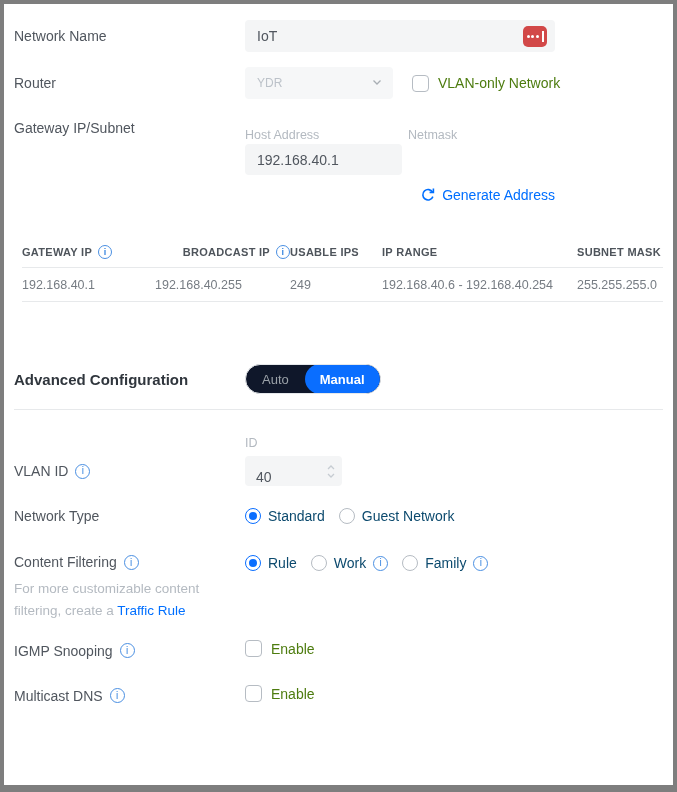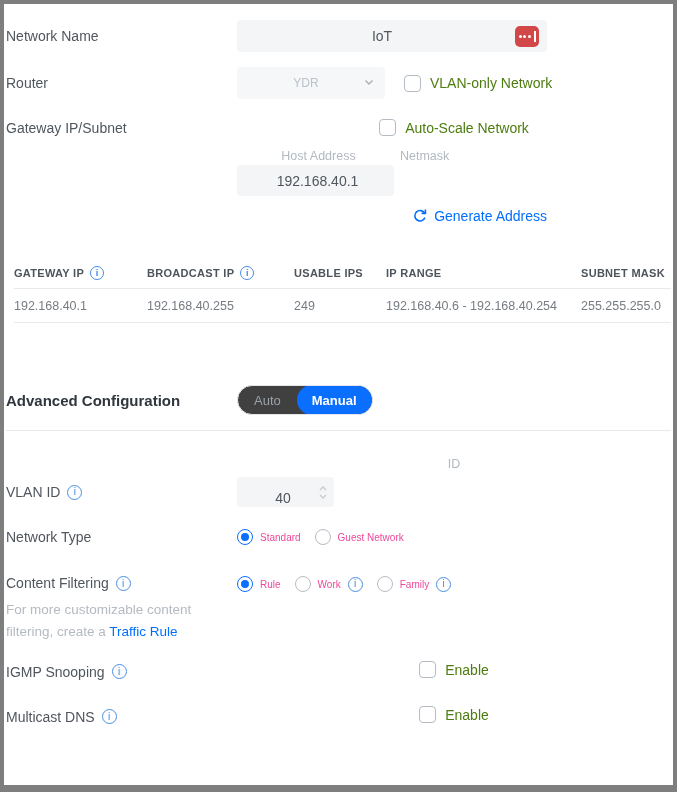--- a/index.html
+++ b/index.html
@@ -17,7 +17,7 @@
     overflow: hidden;
     position: relative;
   }
-  .content { padding: 0 2px; }
+  .content { padding: 0 10px; }
 
   .row { display: flex; align-items: flex-start; }
   .row-center { align-items: center; }

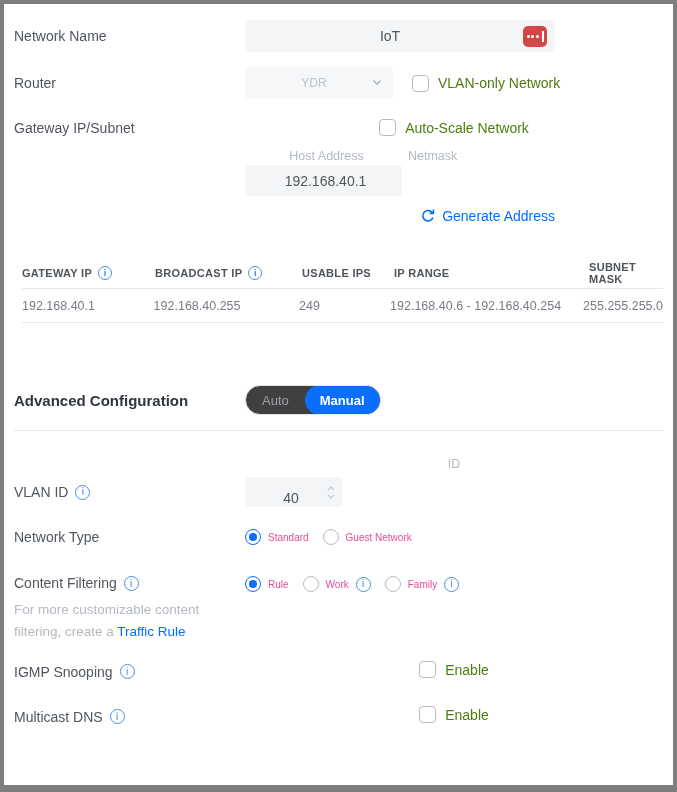--- a/index.html
+++ b/index.html
@@ -25,7 +25,7 @@
     width: 231px; flex: none;
     font-size: 14px; color: #50565e;
   }
-  .row-control { flex: 1 1 auto; text-align: center; }
+  .row-control { flex: 1 1 auto; }
 
   
   .text-input {

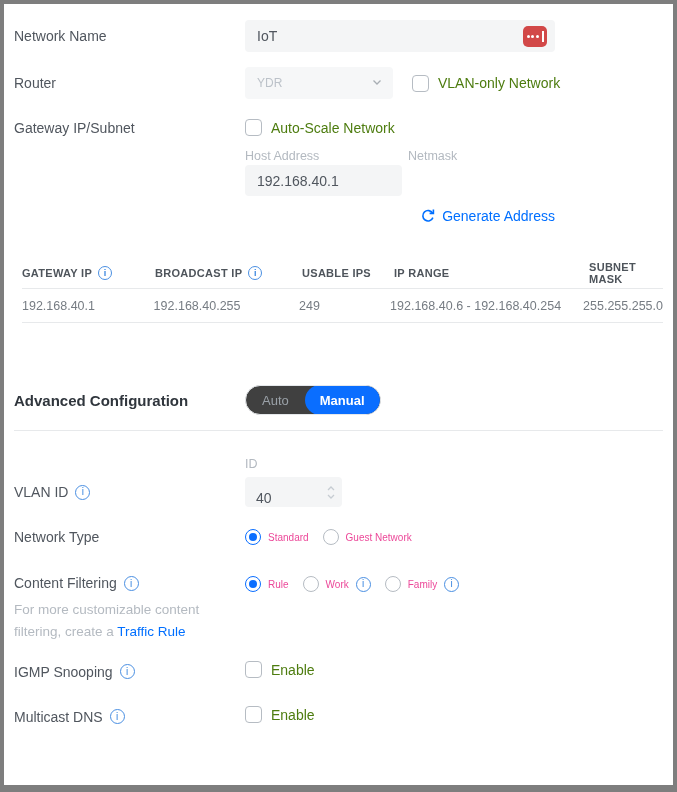--- a/index.html
+++ b/index.html
@@ -178,10 +178,6 @@
     <div class="row" style="margin-top:20px">
       <div class="row-label" style="padding-top:1px">Gateway IP/Subnet</div>
       <div class="row-control">
-        <span class="check-item">
-          <span class="checkbox"></span>
-          <span class="check-label">Auto-Scale Network</span>
-        </span>
         <div class="stack-gap">
           <span class="field-label" style="width:163px">Host Address</span>
           <span class="field-label">Netmask</span>

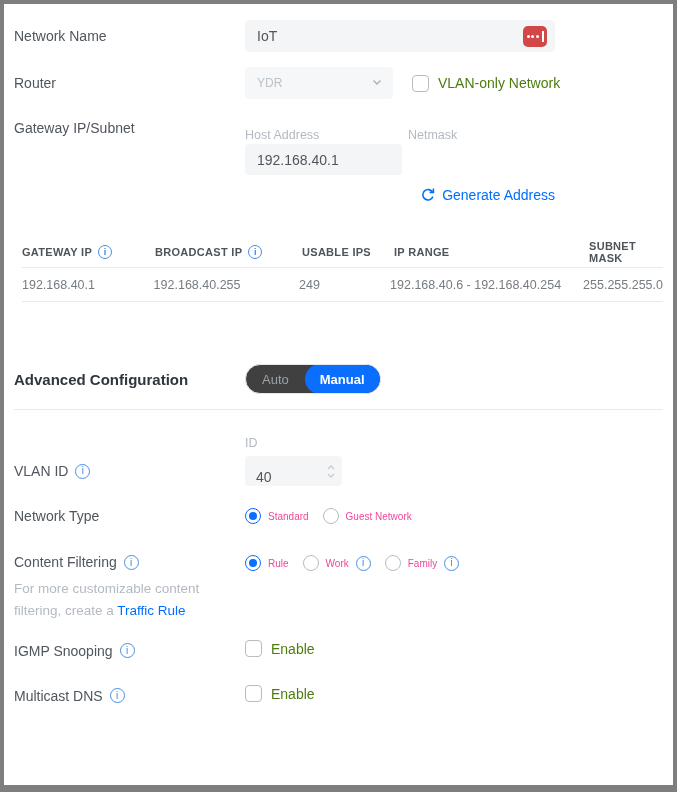--- a/index.html
+++ b/index.html
@@ -100,7 +100,7 @@
   }
   .t-body { height: 35px; border-top: 1px solid #e7e9eb; border-bottom: 1px solid #e7e9eb; }
   .t-body .t-cell { font-size: 12.5px; color: #767c83; }
-  .c0 { width: 133px; } .c1 { width: 147px; } .c2 { width: 92px; }
+  .c0 { width: 133px; } .c1 { width: 135px; justify-content: flex-end; } .c2 { width: 92px; }
   .c3 { width: 195px; } .c4 { flex: 1; }
 
   

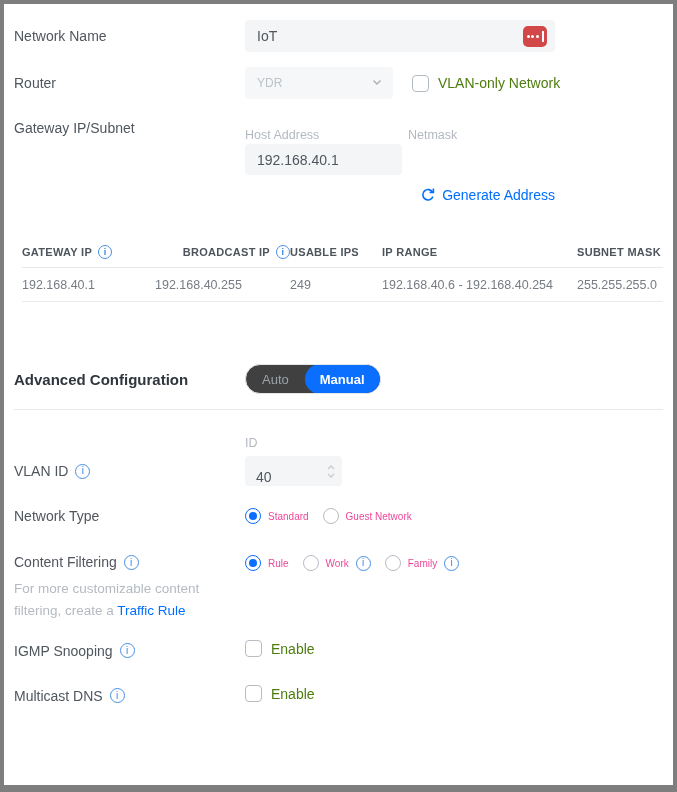--- a/index.html
+++ b/index.html
@@ -108,7 +108,7 @@
   .mode-toggle {
     display: inline-flex; align-items: center;
     border: 1px solid #e5e8eb; border-radius: 15px; height: 30px;
-    background: #404040; overflow: hidden;
+    background: #0f172a; overflow: hidden;
   }
   .mode-opt {
     font-size: 13px; color: #9aa1a8; padding: 0 16px;

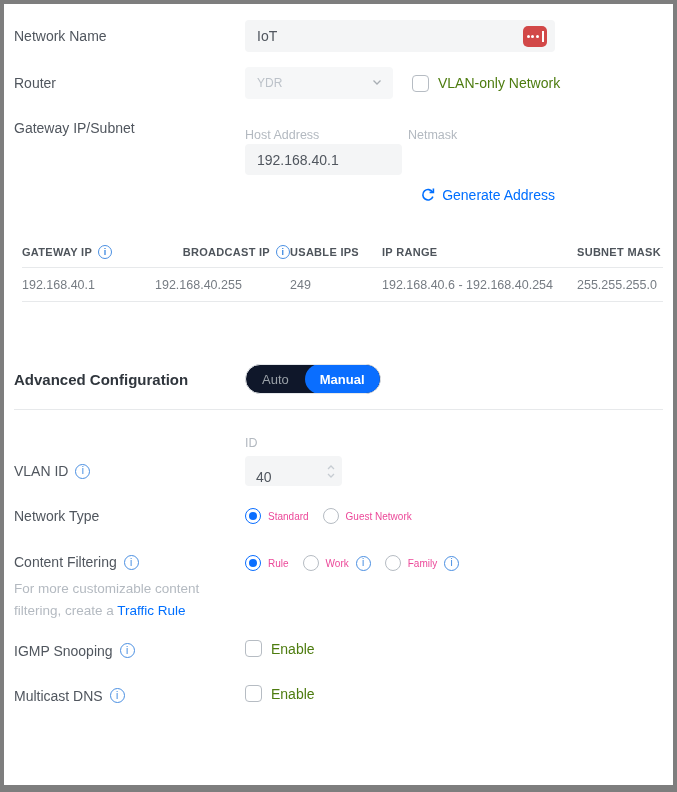--- a/index.html
+++ b/index.html
@@ -68,7 +68,7 @@
   }
   .radio.on { border-color: #0a6eff; }
   .radio.on::after { content: ""; width: 8px; height: 8px; border-radius: 50%; background: #0a6eff; }
-  .radio-label { font-size: 10px; color: #ec4899; }
+  .radio-label { font-size: 14px; color: #0c4a6e; }
 
   
   .info-icon {

